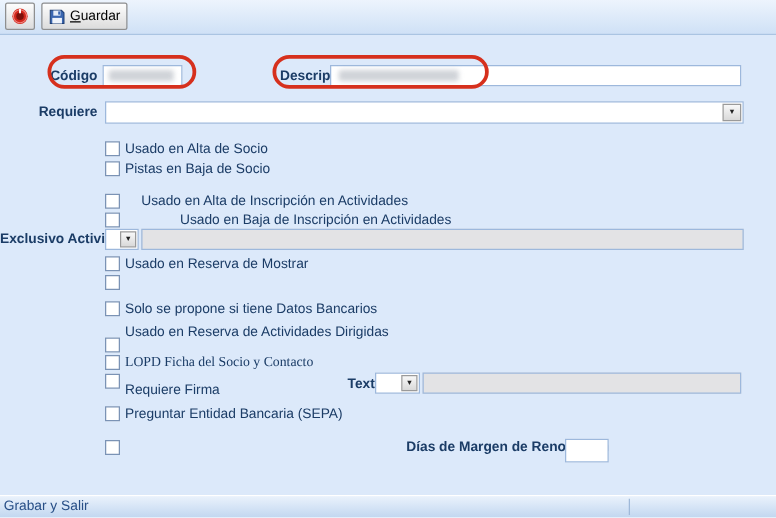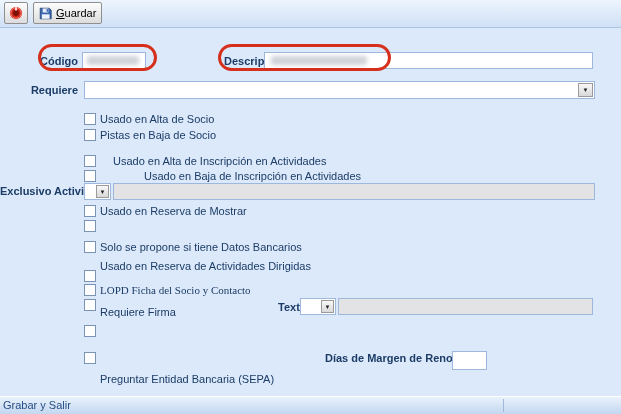--- a/index.html
+++ b/index.html
@@ -134,7 +134,7 @@
   <div class="tb disabled" style="left:338px;top:298px;width:255px;height:17px;"></div>
 
   <div class="cb" style="left:84px;top:325px;"></div>
-  <div class="cb-lbl" style="left:100px;top:325px;margin-top:48px;">Preguntar Entidad Bancaria (SEPA)</div>
+  <div class="cb-lbl" style="left:100px;top:325px;">Preguntar Entidad Bancaria (SEPA)</div>
 
   <div class="cb" style="left:84px;top:352px;"></div>
   <div class="lbl" style="left:325px;top:352px;">Días de Margen de Renovación</div>

